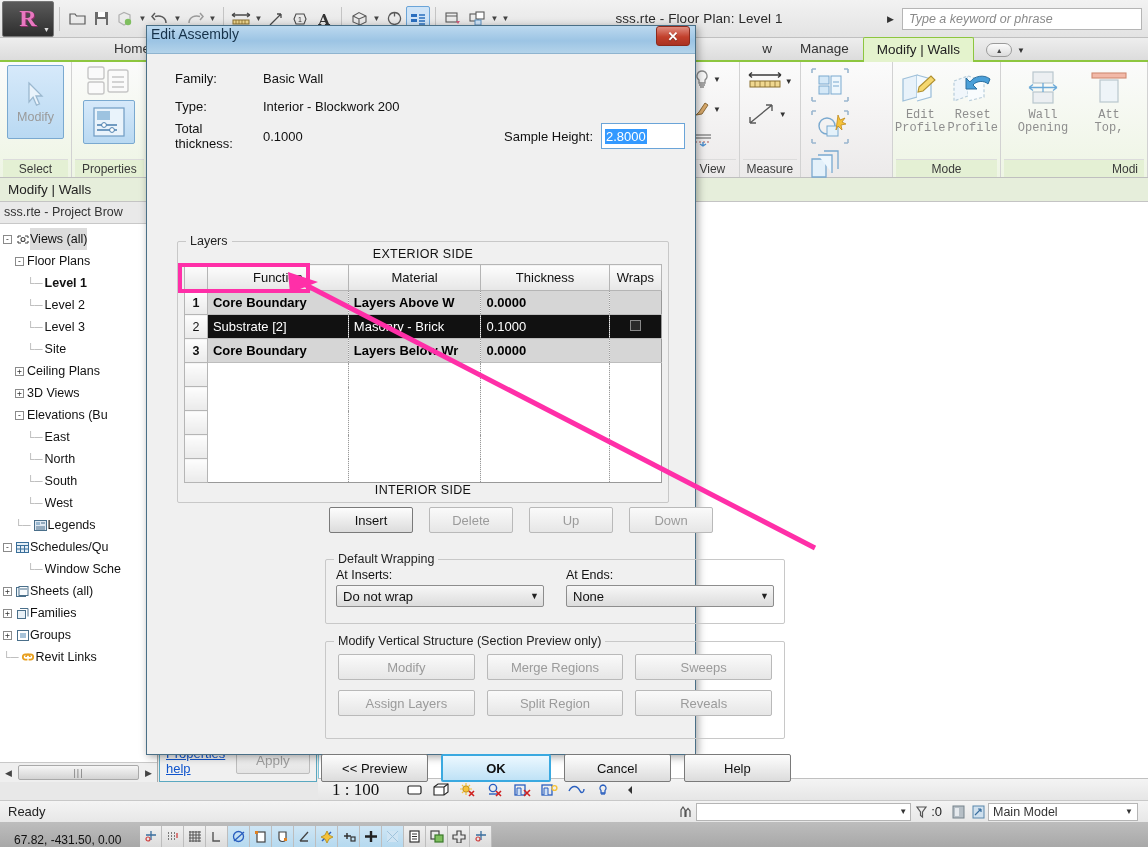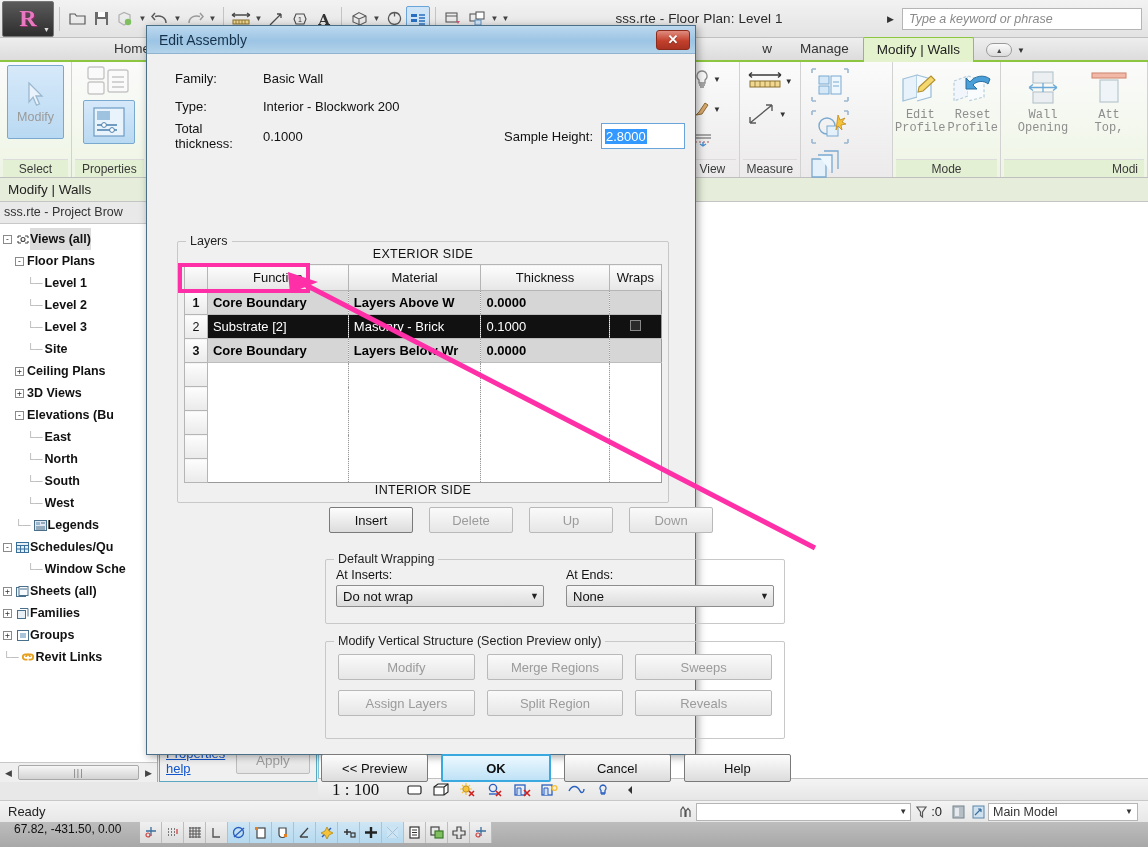--- a/index.html
+++ b/index.html
@@ -230,7 +230,7 @@
   .dlg-title {
     height:28px; background:linear-gradient(#bcd9ef,#9cc4e4 55%,#b3d3ea);
     border-bottom:1px solid #8fb4cf;
-    display:flex; align-items:center; padding-left:12px;
+    display:flex; padding-left:4px;
     font-size:14px; color:#16324a;
   }
   .dlg-title .tt { flex:1; }

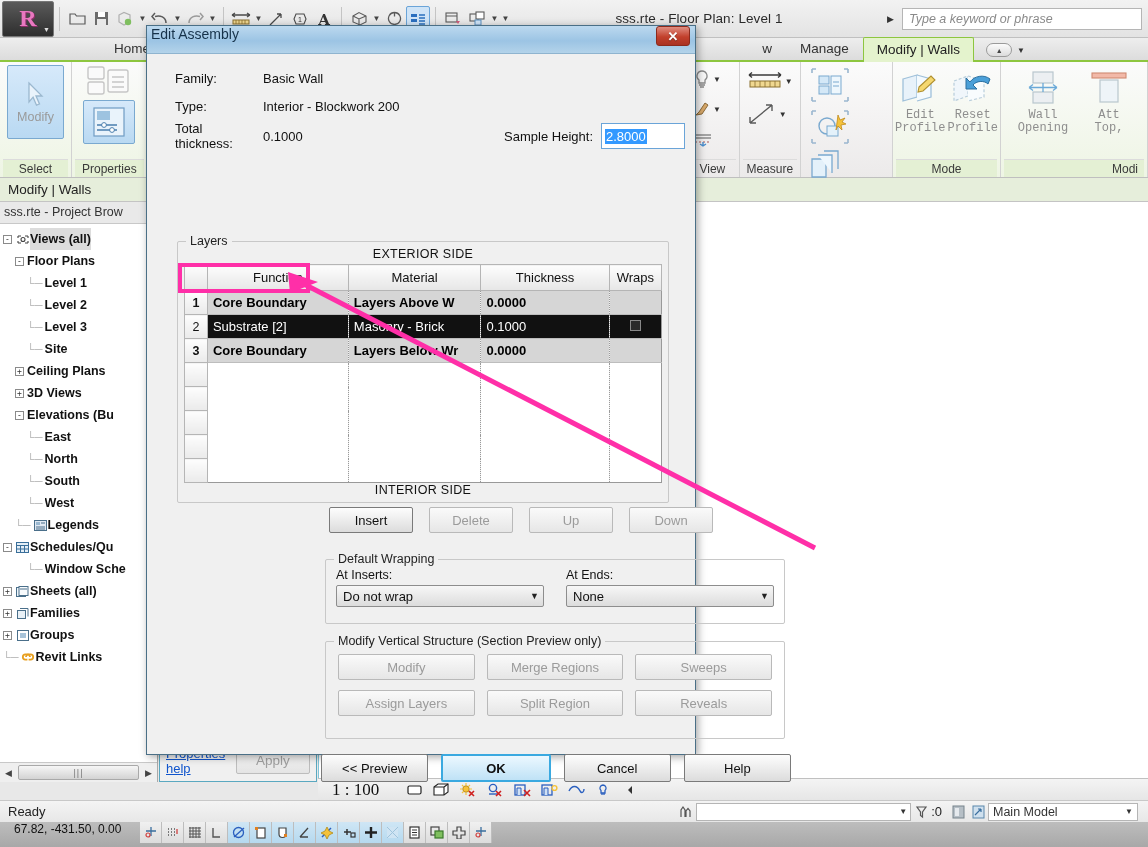--- a/index.html
+++ b/index.html
@@ -136,7 +136,7 @@
   .tspacer { width:12px; flex:none; }
   .dash { color:#b0b0b0; font-size:11px; margin-right:2px; }
   .ticon { width:15px; flex:none; display:flex; align-items:center; justify-content:center; font-size:11px; }
-  .tlabel { overflow:hidden;font-weight:bold; }
+  .tlabel { overflow:hidden; }
   .tlabel.sel { background:#dcdcdc; }
   .tlabel.bold { font-weight:bold; }
   .browser-scroll {

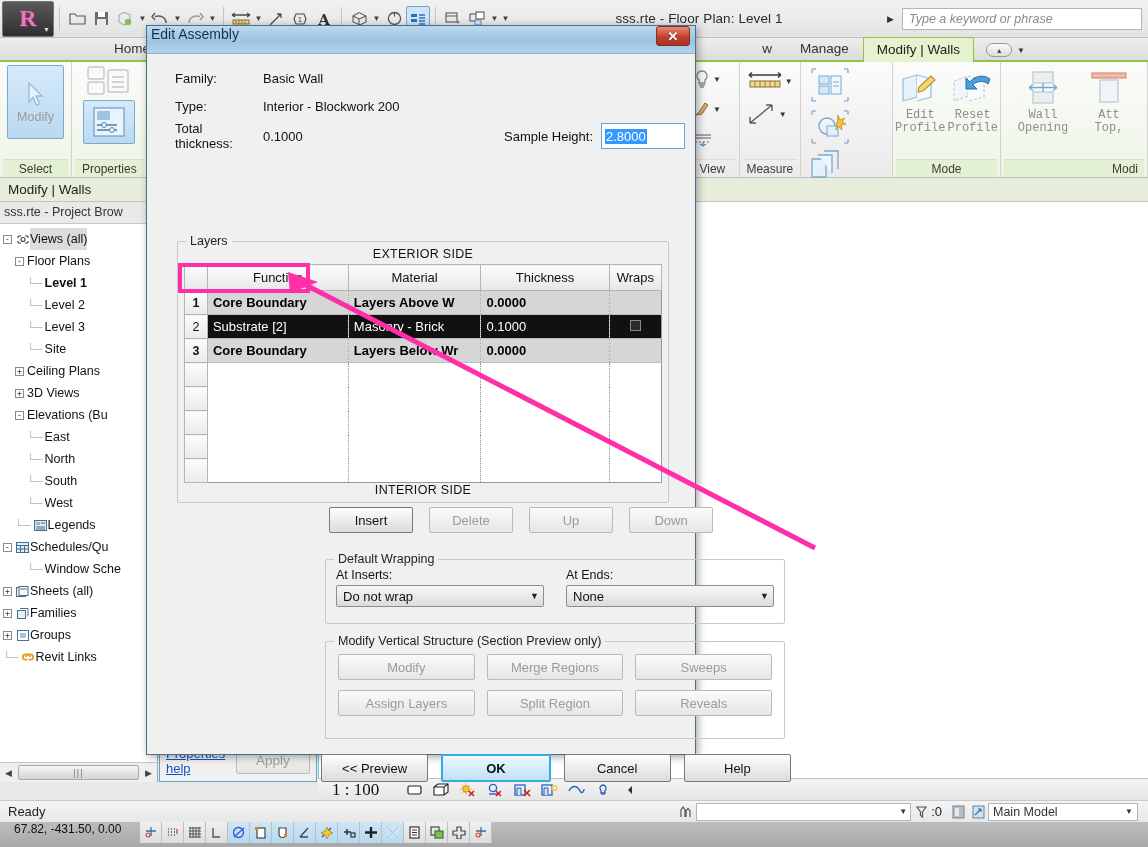--- a/index.html
+++ b/index.html
@@ -210,7 +210,7 @@
   .coordbar {
     position:absolute; left:0; right:0; bottom:0; height:25px;
     background:linear-gradient(#bdbdbd,#a8a8a8);
-    display:flex; align-items:flex-start; font-size:12px; color:#111;
+    display:flex; align-items:flex-end; font-size:12px; color:#111;
   }
   .coord-text { padding-left:14px; width:140px; }
   .snapstrip { display:flex; align-items:center; gap:0; }

